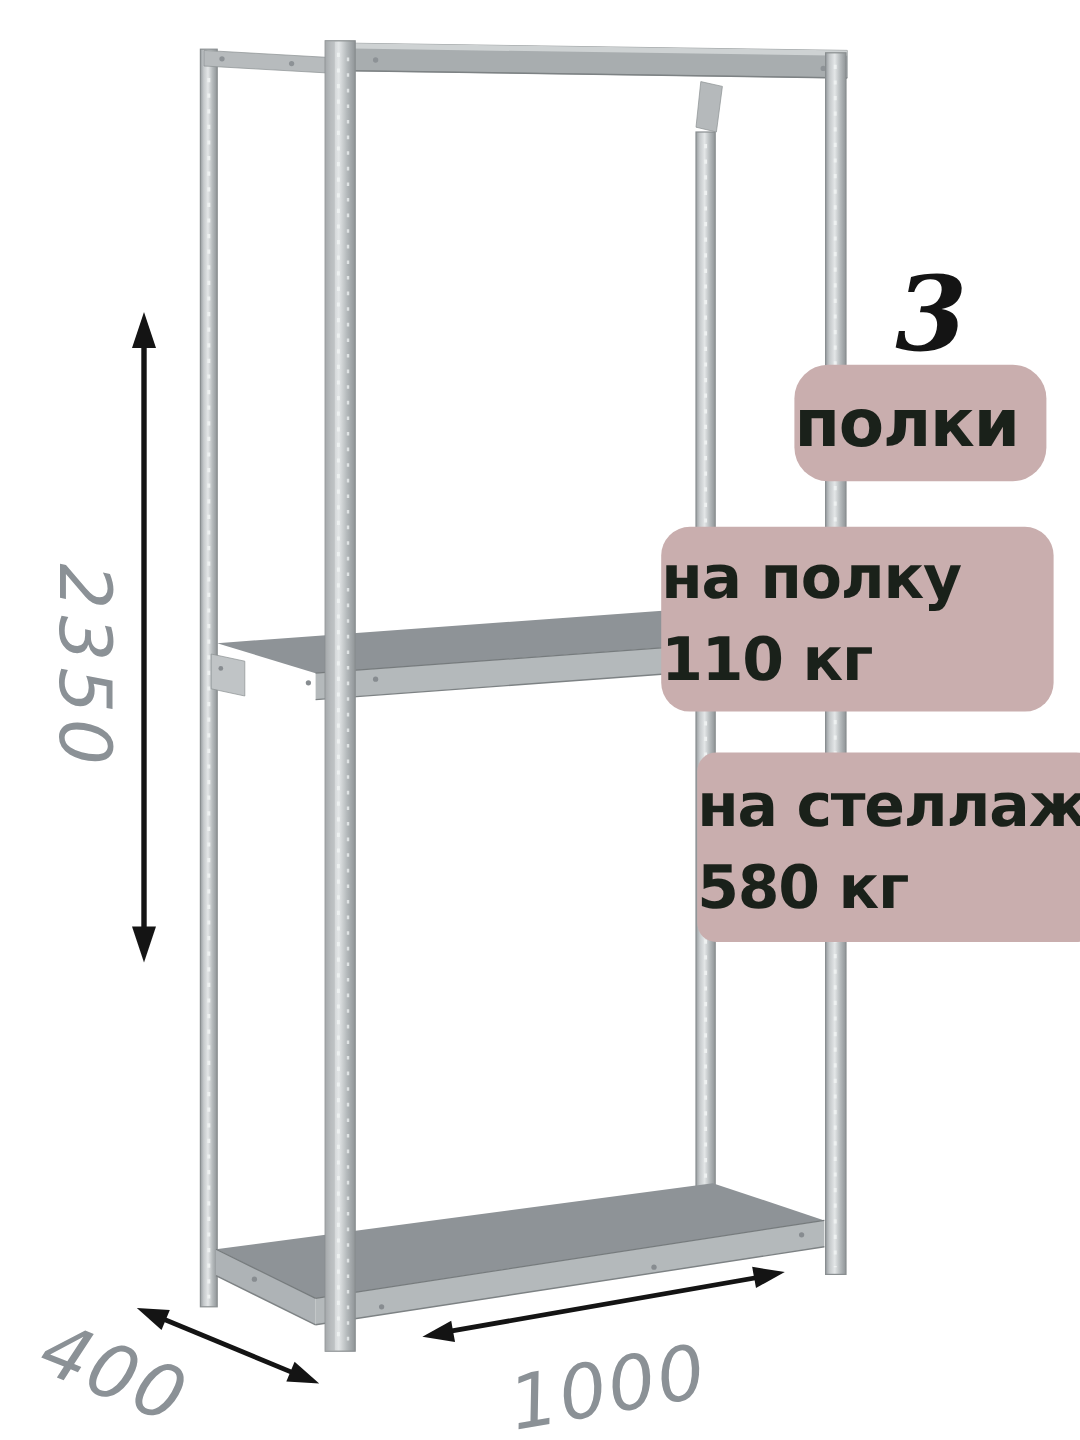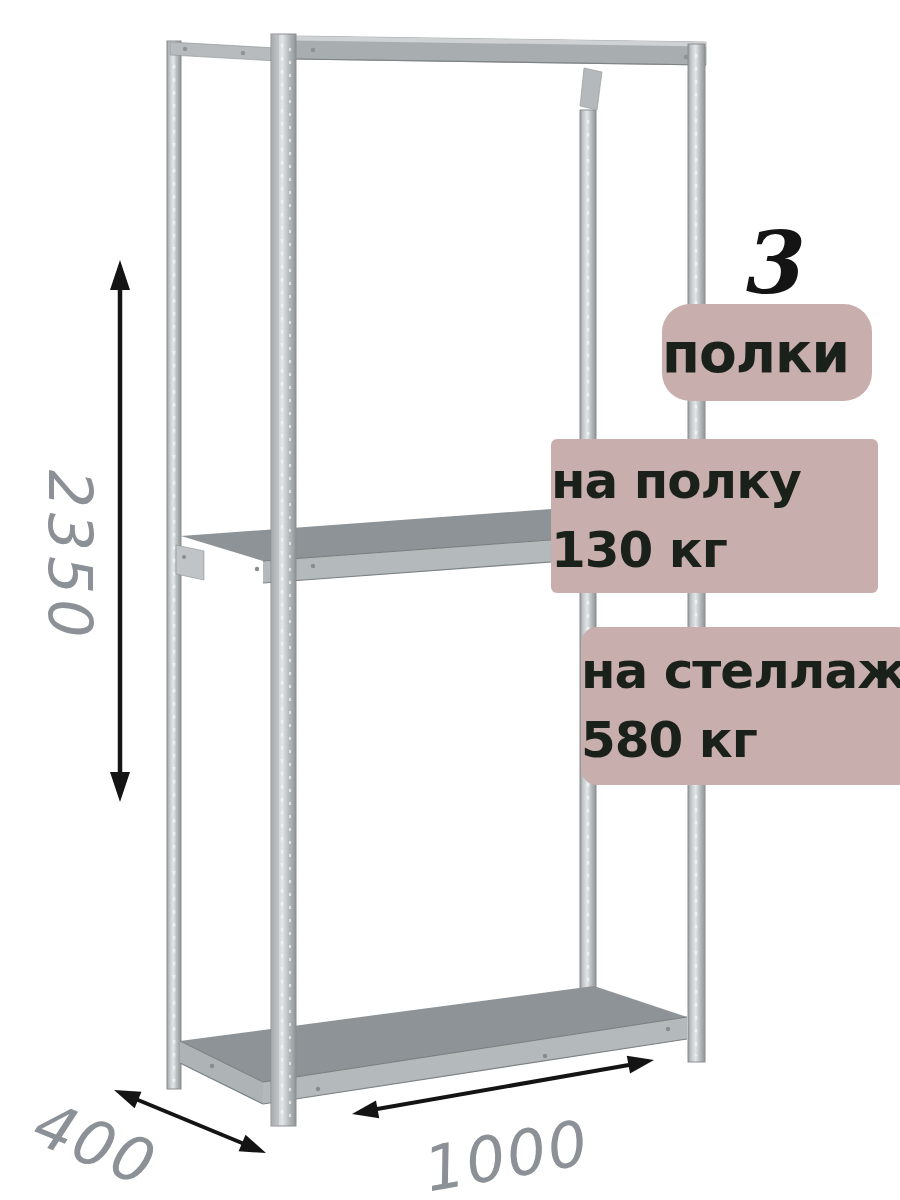--- a/index.html
+++ b/index.html
@@ -31,7 +31,7 @@
   }
   .badge-shelves{left:662px;top:304px;width:210px;height:97px;border-radius:28px;
     font-size:55px;letter-spacing:-1px;}
-  .badge-per-shelf{left:551px;top:439px;width:327px;height:154px;border-radius:6px;
+  .badge-per-shelf{left:551px;top:439px;width:327px;height:154px;border-radius:24px;
     font-size:50px;line-height:1.38;letter-spacing:-1px;}
   .badge-per-rack{left:549px;top:627px;width:332px;height:158px;border-radius:16px;
     font-size:50px;line-height:1.38;letter-spacing:-1px;margin-left:32px;}

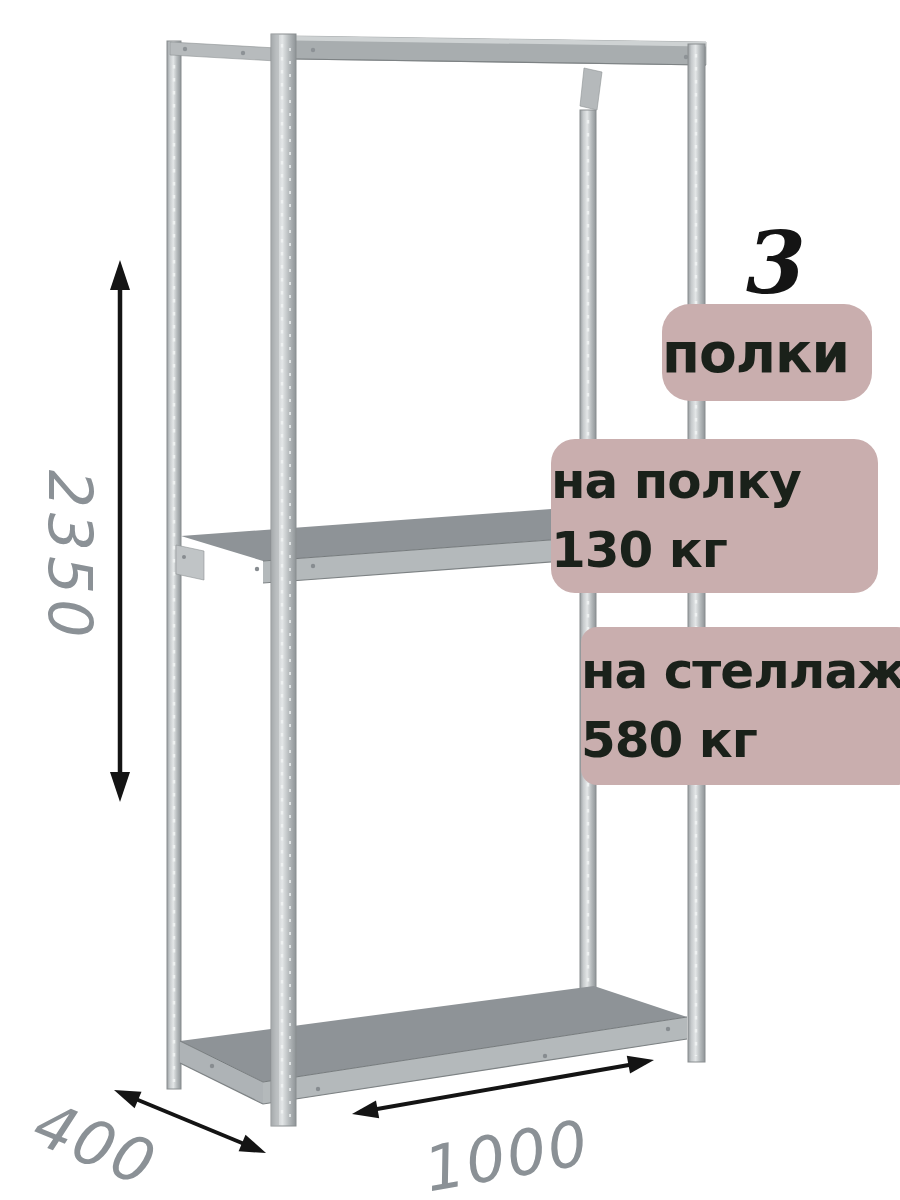--- a/index.html
+++ b/index.html
@@ -139,7 +139,7 @@
 
   <div class="badge badge-per-shelf">
     <span class="line">на полку</span>
-    <span class="line">130 кг</span>
+    <span class="line">110 кг</span>
   </div>
 
   <div class="badge badge-per-rack">

